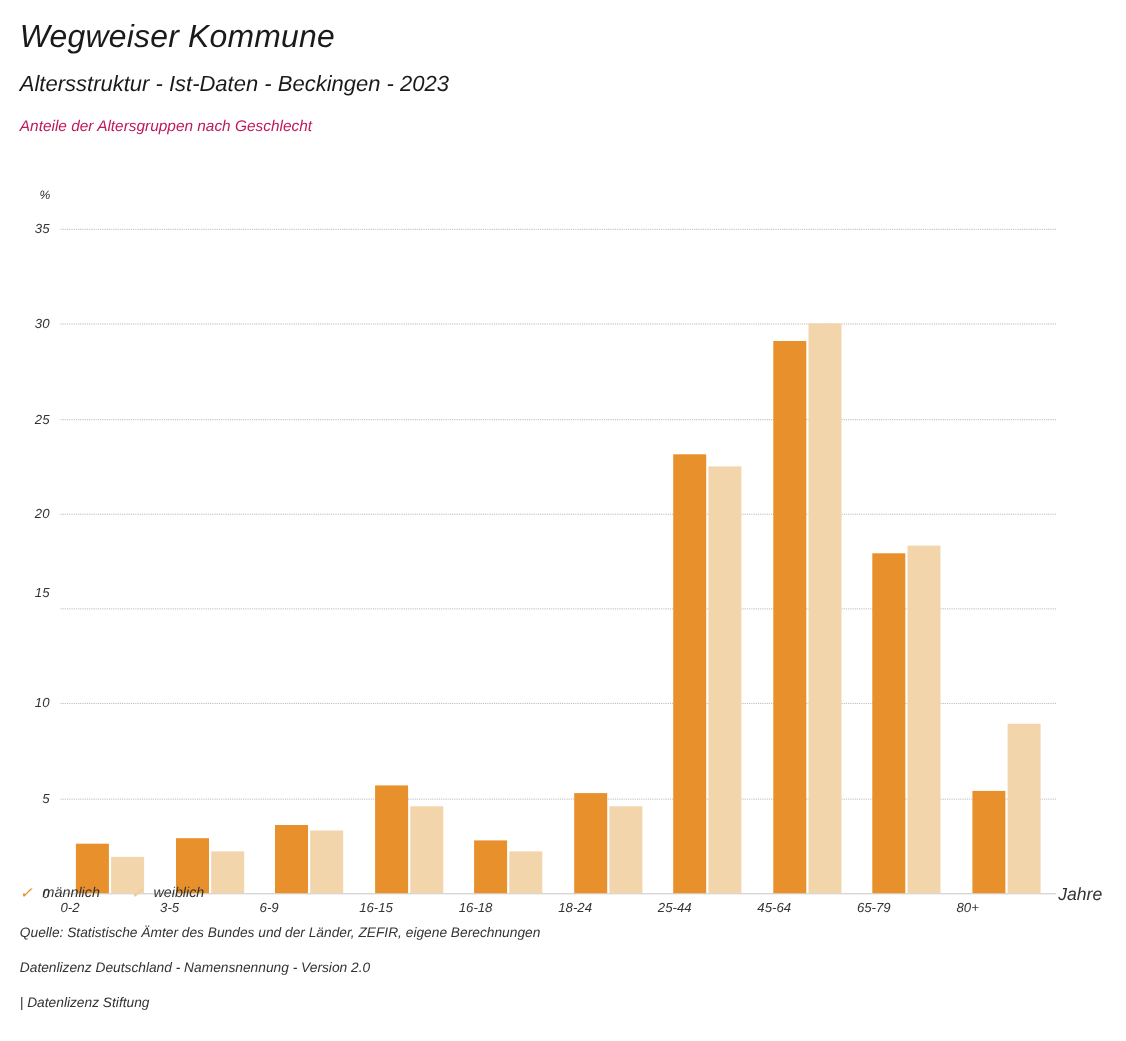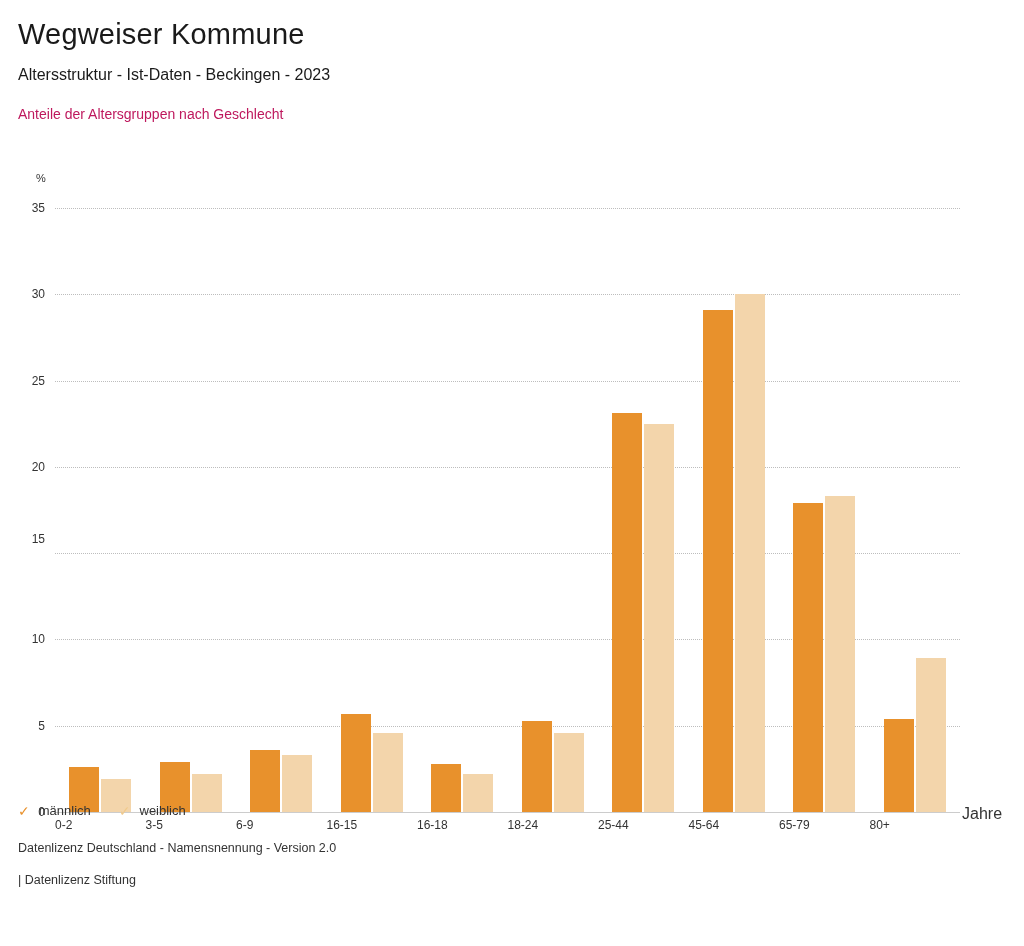--- a/index.html
+++ b/index.html
@@ -18,6 +18,7 @@
     position: relative;
     width: 916px;
     height: 946px;
+    font-style: italic;
   }
   .title {
     position: absolute;

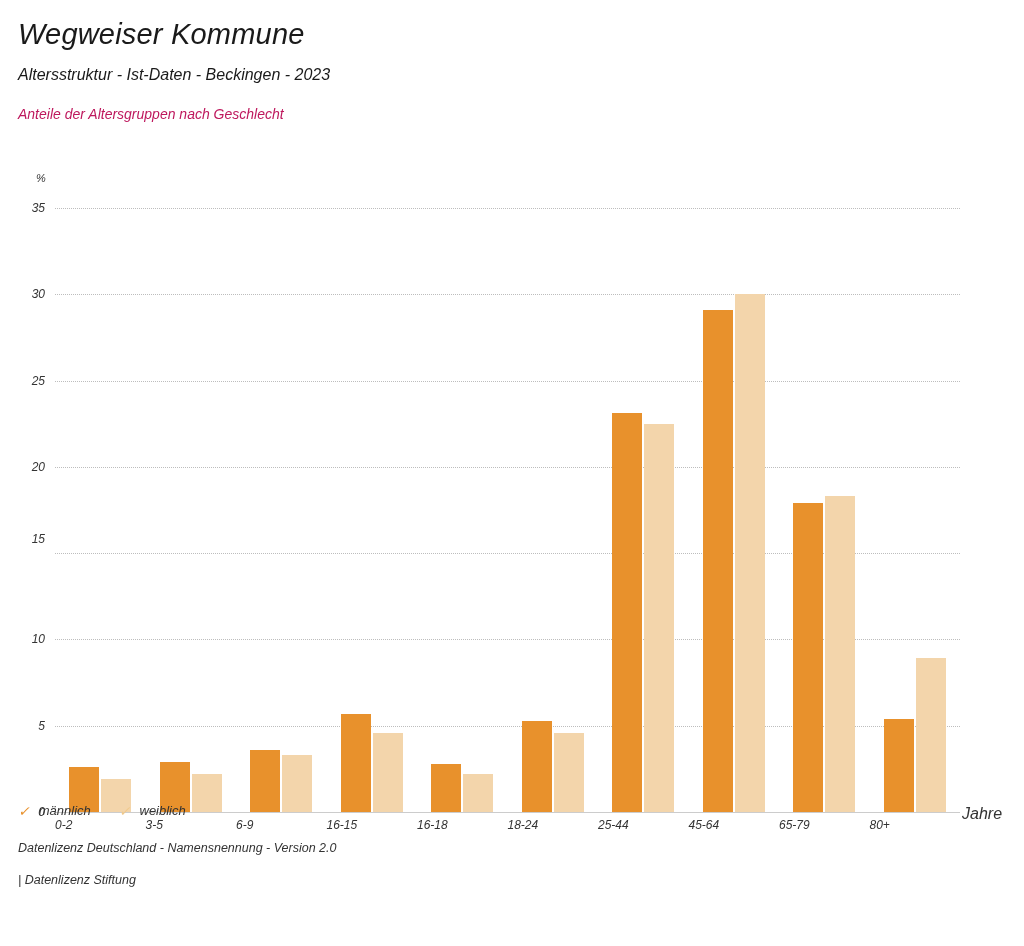--- a/index.html
+++ b/index.html
@@ -33,7 +33,7 @@
     position: absolute;
     left: 18px;
     top: 66px;
-    font-size: 16px;
+    font-size: 20px;
     font-weight: normal;
     color: #1a1a1a;
   }

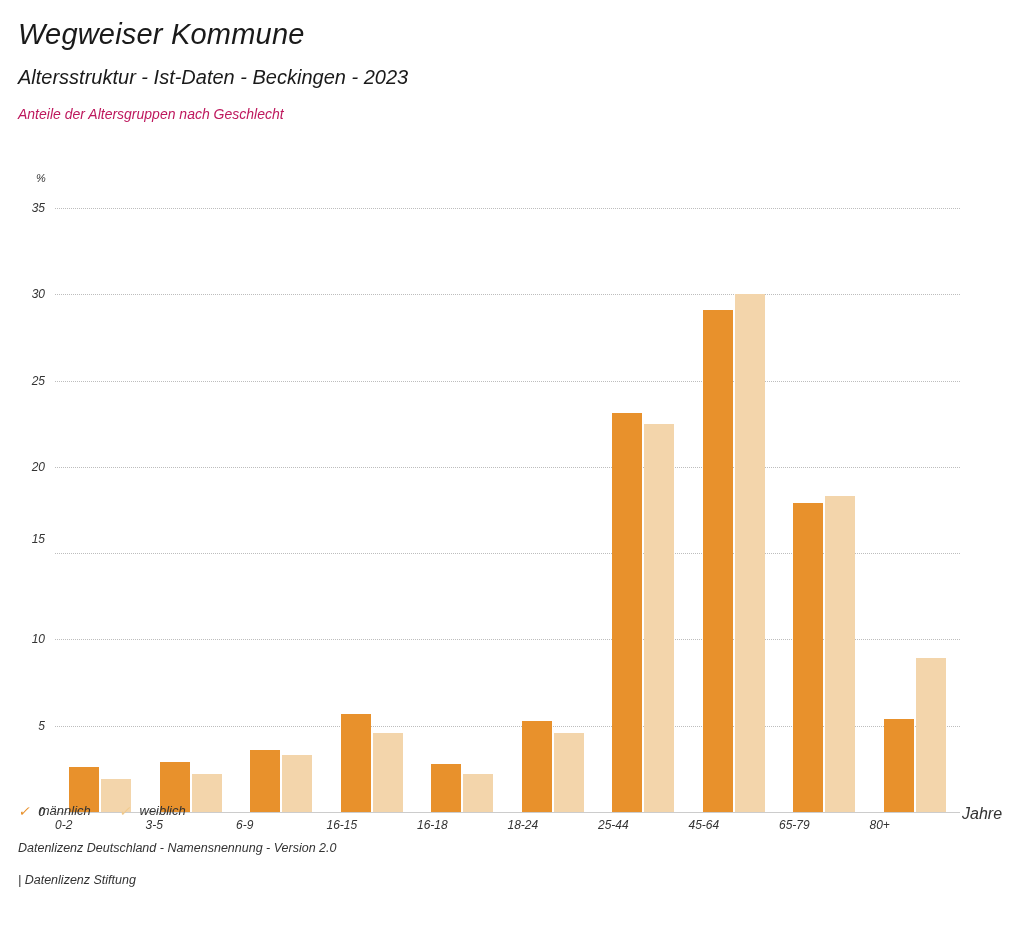--- a/index.html
+++ b/index.html
@@ -275,6 +275,7 @@
   </div>
 
   <div class="footer">
+    <div>Quelle: Statistische Ämter des Bundes und der Länder, ZEFIR, eigene Berechnungen</div>
     <div>Datenlizenz Deutschland - Namensnennung - Version 2.0</div>
     <div>| Datenlizenz Stiftung</div>
   </div>

